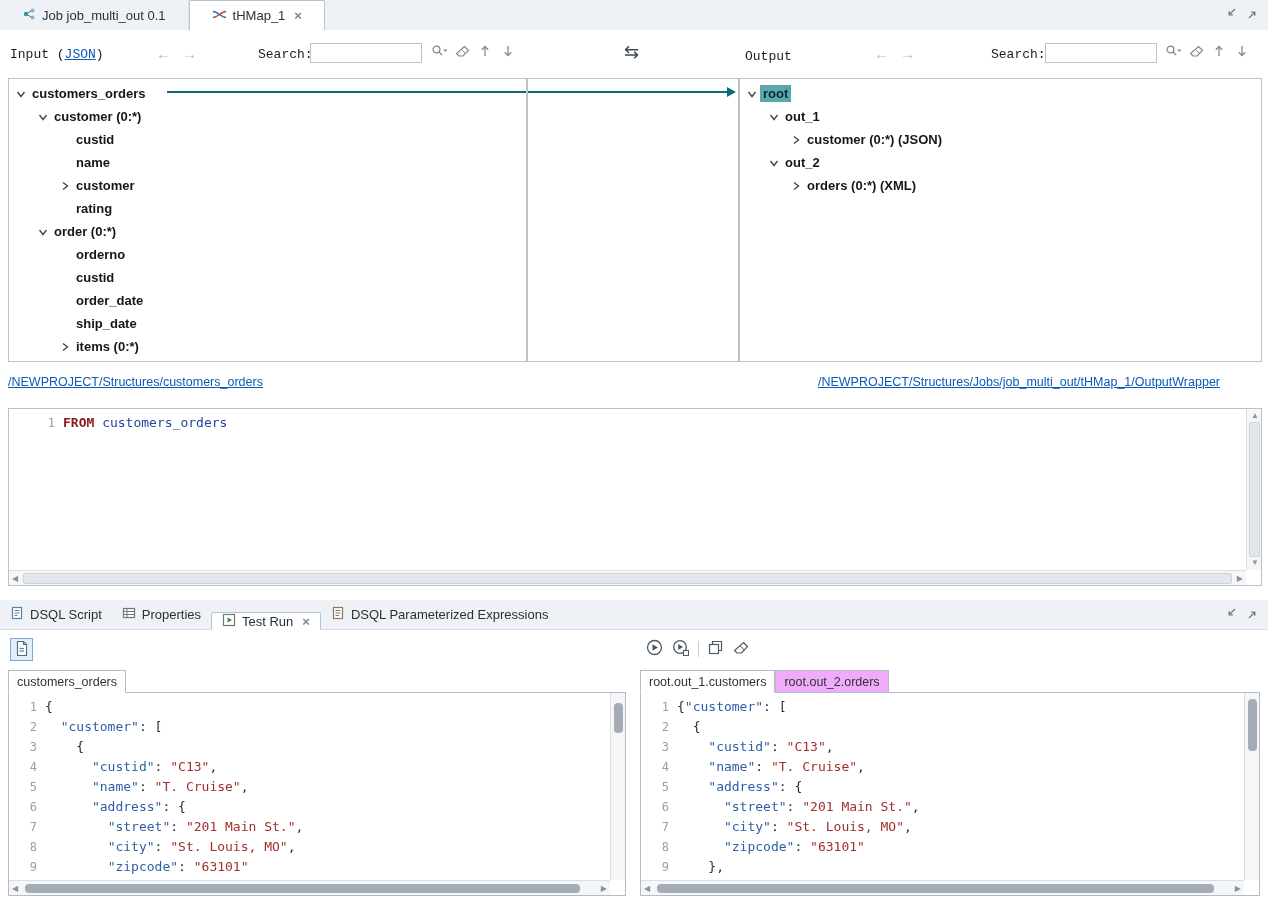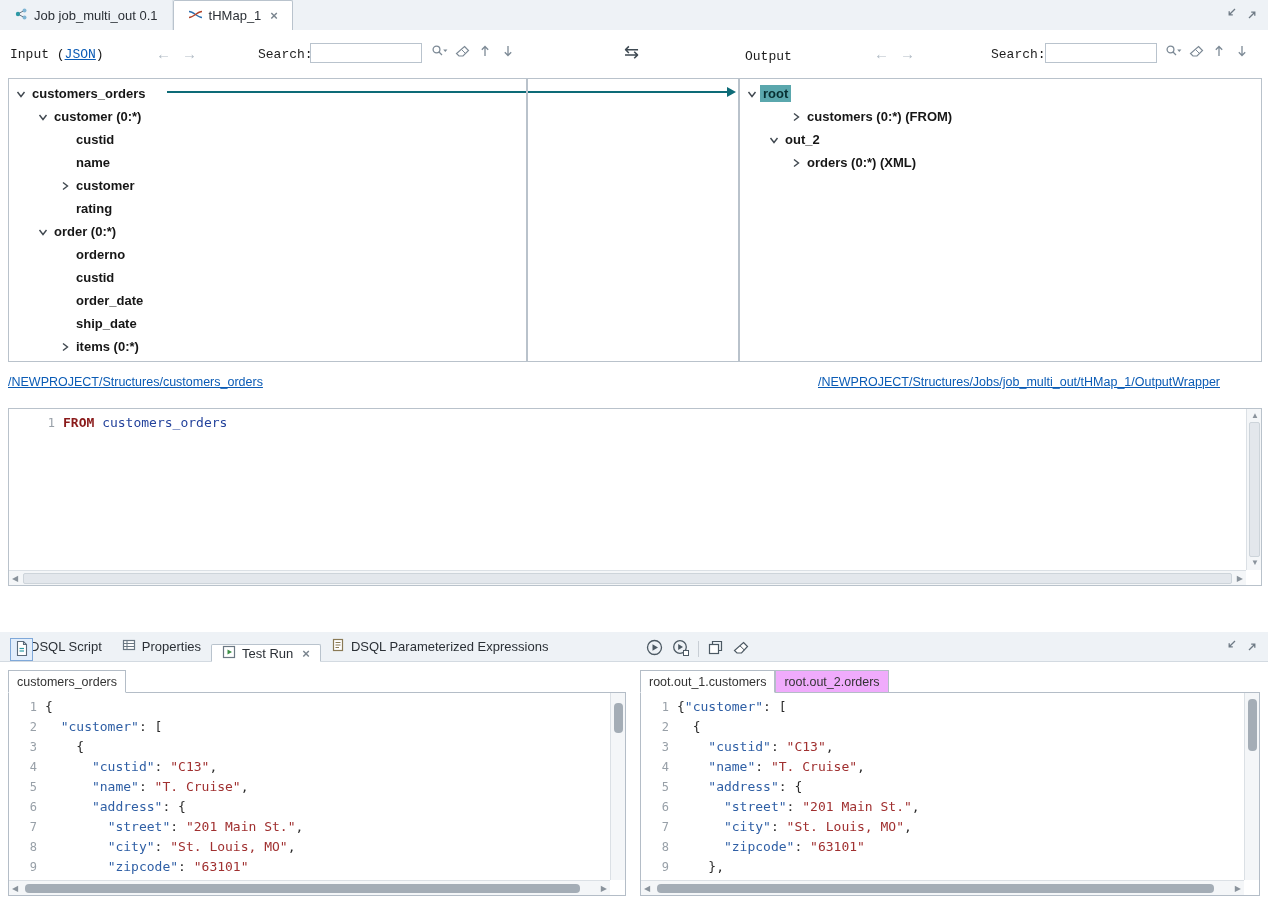--- a/index.html
+++ b/index.html
@@ -9,7 +9,7 @@
 
   
   .tabbar{position:absolute;left:0;width:1268px;height:30px;background:#eef2f6;border-bottom:1px solid #d3dae1;display:flex;align-items:stretch;}
-  .ttab{display:flex;align-items:center;gap:6px;padding:0 14px;font-size:13px;color:#2b3036;border-right:1px solid #dee4ea;cursor:default;}
+  .ttab{display:flex;align-items:center;gap:6px;padding:0 22px;font-size:13px;color:#2b3036;border-right:1px solid #dee4ea;cursor:default;}
   .ttab.active{background:#fff;border:1px solid #b9c3cd;border-bottom:1px solid #fff;margin-bottom:-1px;border-radius:2px 2px 0 0;}
   .close-x{color:#7a858f;font-size:13px;font-weight:bold;margin-left:3px;line-height:1;}
   .win-controls{position:absolute;right:8px;top:0;height:30px;display:flex;align-items:center;gap:10px;}

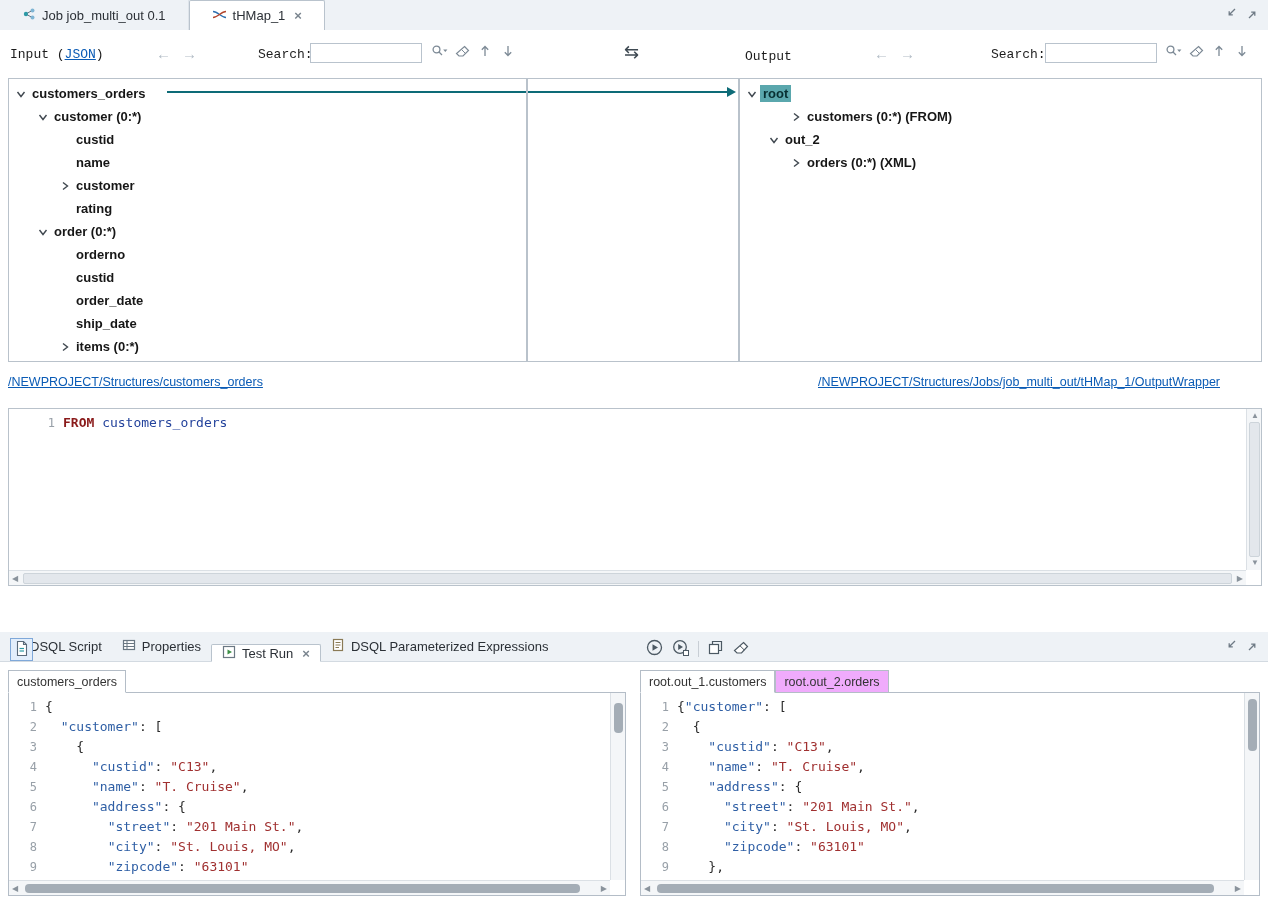--- a/index.html
+++ b/index.html
@@ -205,6 +205,9 @@
         <div class="tree-row" style="padding-left: 4px;"><span class="chev"><svg width="10" height="10" viewBox="0 0 10 10">
               <polyline points="1.5,3 5,7.5 8.5,3" fill="none" stroke="#3f474f" stroke-width="1.4"></polyline>
             </svg></span><span class="tree-label selected">root</span></div>
+        <div class="tree-row" style="padding-left: 26px;"><span class="chev"><svg width="10" height="10" viewBox="0 0 10 10">
+              <polyline points="1.5,3 5,7.5 8.5,3" fill="none" stroke="#3f474f" stroke-width="1.4"></polyline>
+            </svg></span><span class="tree-label">out_1</span></div>
         <div class="tree-row" style="padding-left: 48px;"><span class="chev"><svg width="10" height="10" viewBox="0 0 10 10">
               <polyline points="3,1.5 7.5,5 3,8.5" fill="none" stroke="#3f474f" stroke-width="1.4"></polyline>
             </svg></span><span class="tree-label">customers (0:*) (FROM)</span></div>

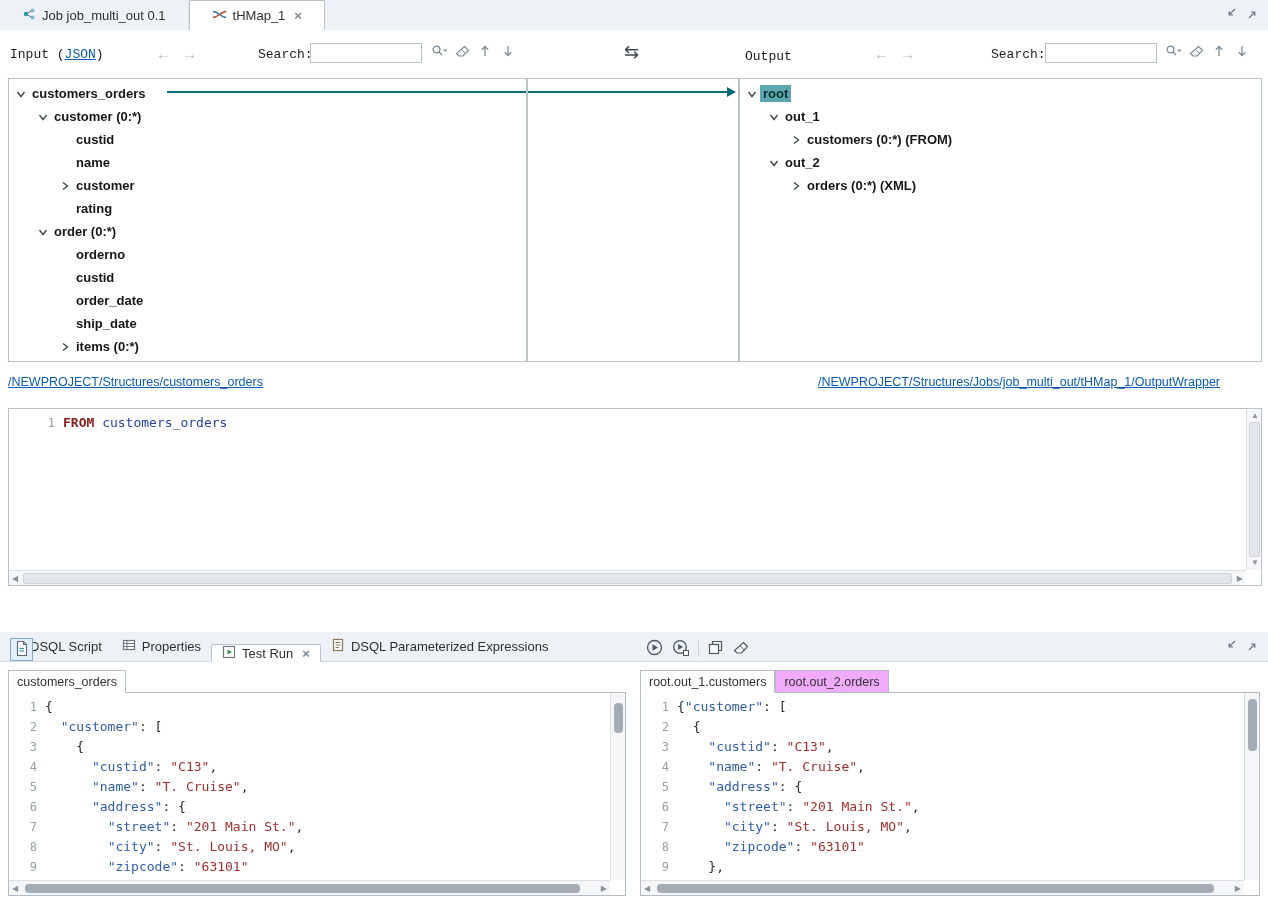--- a/index.html
+++ b/index.html
@@ -210,7 +210,7 @@
             </svg></span><span class="tree-label">out_1</span></div>
         <div class="tree-row" style="padding-left: 48px;"><span class="chev"><svg width="10" height="10" viewBox="0 0 10 10">
               <polyline points="3,1.5 7.5,5 3,8.5" fill="none" stroke="#3f474f" stroke-width="1.4"></polyline>
-            </svg></span><span class="tree-label">customers (0:*) (FROM)</span></div>
+            </svg></span><span class="tree-label">customer (0:*) (JSON)</span></div>
         <div class="tree-row" style="padding-left: 26px;"><span class="chev"><svg width="10" height="10" viewBox="0 0 10 10">
               <polyline points="1.5,3 5,7.5 8.5,3" fill="none" stroke="#3f474f" stroke-width="1.4"></polyline>
             </svg></span><span class="tree-label">out_2</span></div>

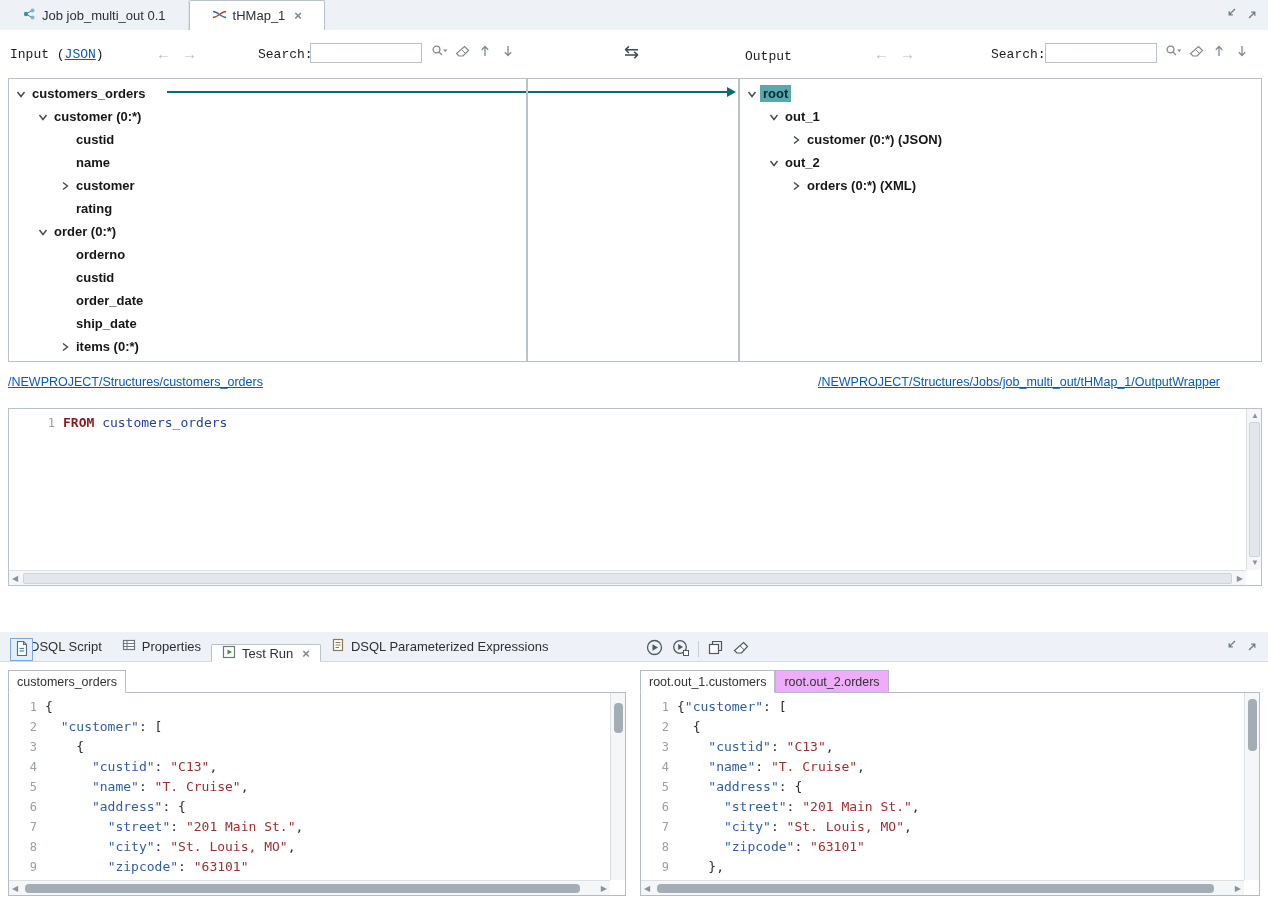--- a/index.html
+++ b/index.html
@@ -55,7 +55,7 @@
   .hthumb.light{top:2px;height:11px;border-radius:2px;background:#e3e7ec;border:1px solid #cdd4da;box-sizing:border-box;}
 
   
-  .views-bar{top:632px;height:29px;}
+  .views-bar{top:600px;height:29px;}
   .vtab{display:flex;align-items:center;gap:6px;padding:0 10px;font-size:13px;color:#2b3036;}
   .vtab.active{background:#fff;border:1px solid #b9c3cd;border-bottom:1px solid #fff;margin-bottom:-1px;border-radius:2px 2px 0 0;margin-top:12px;}
 

